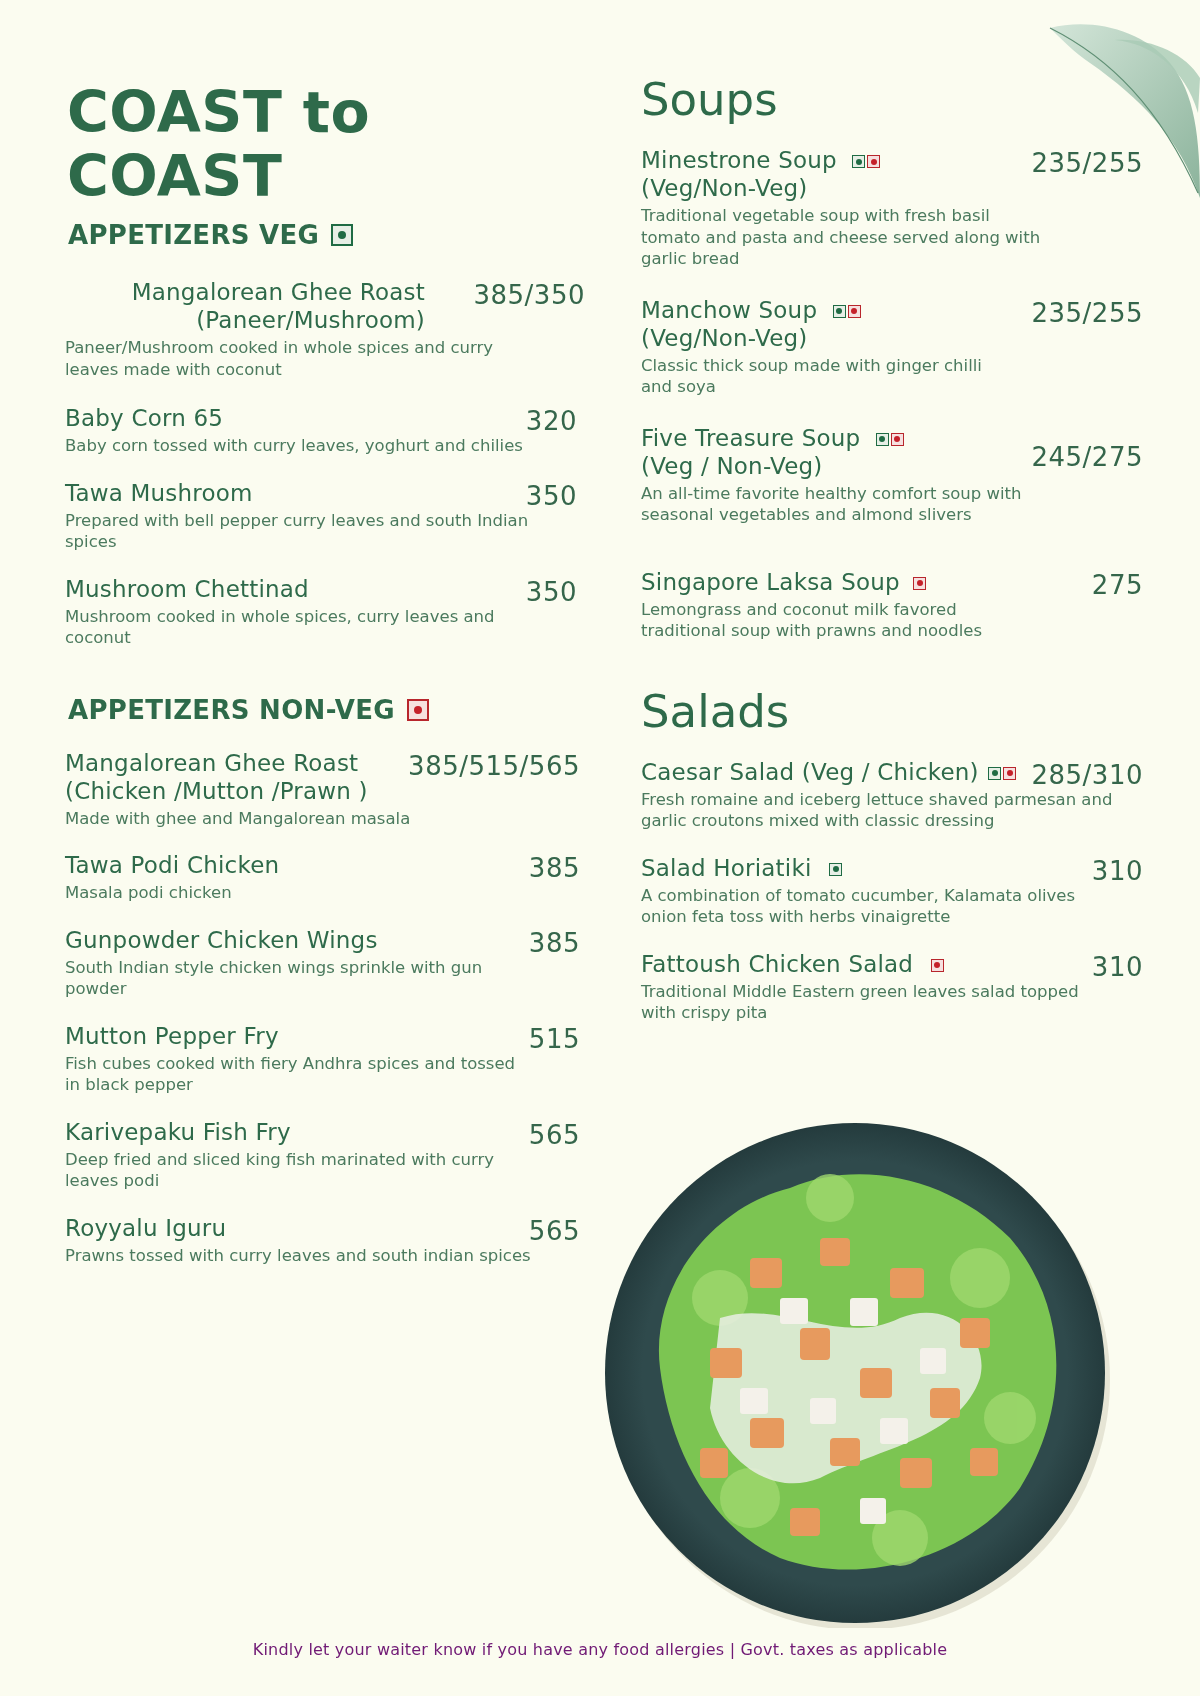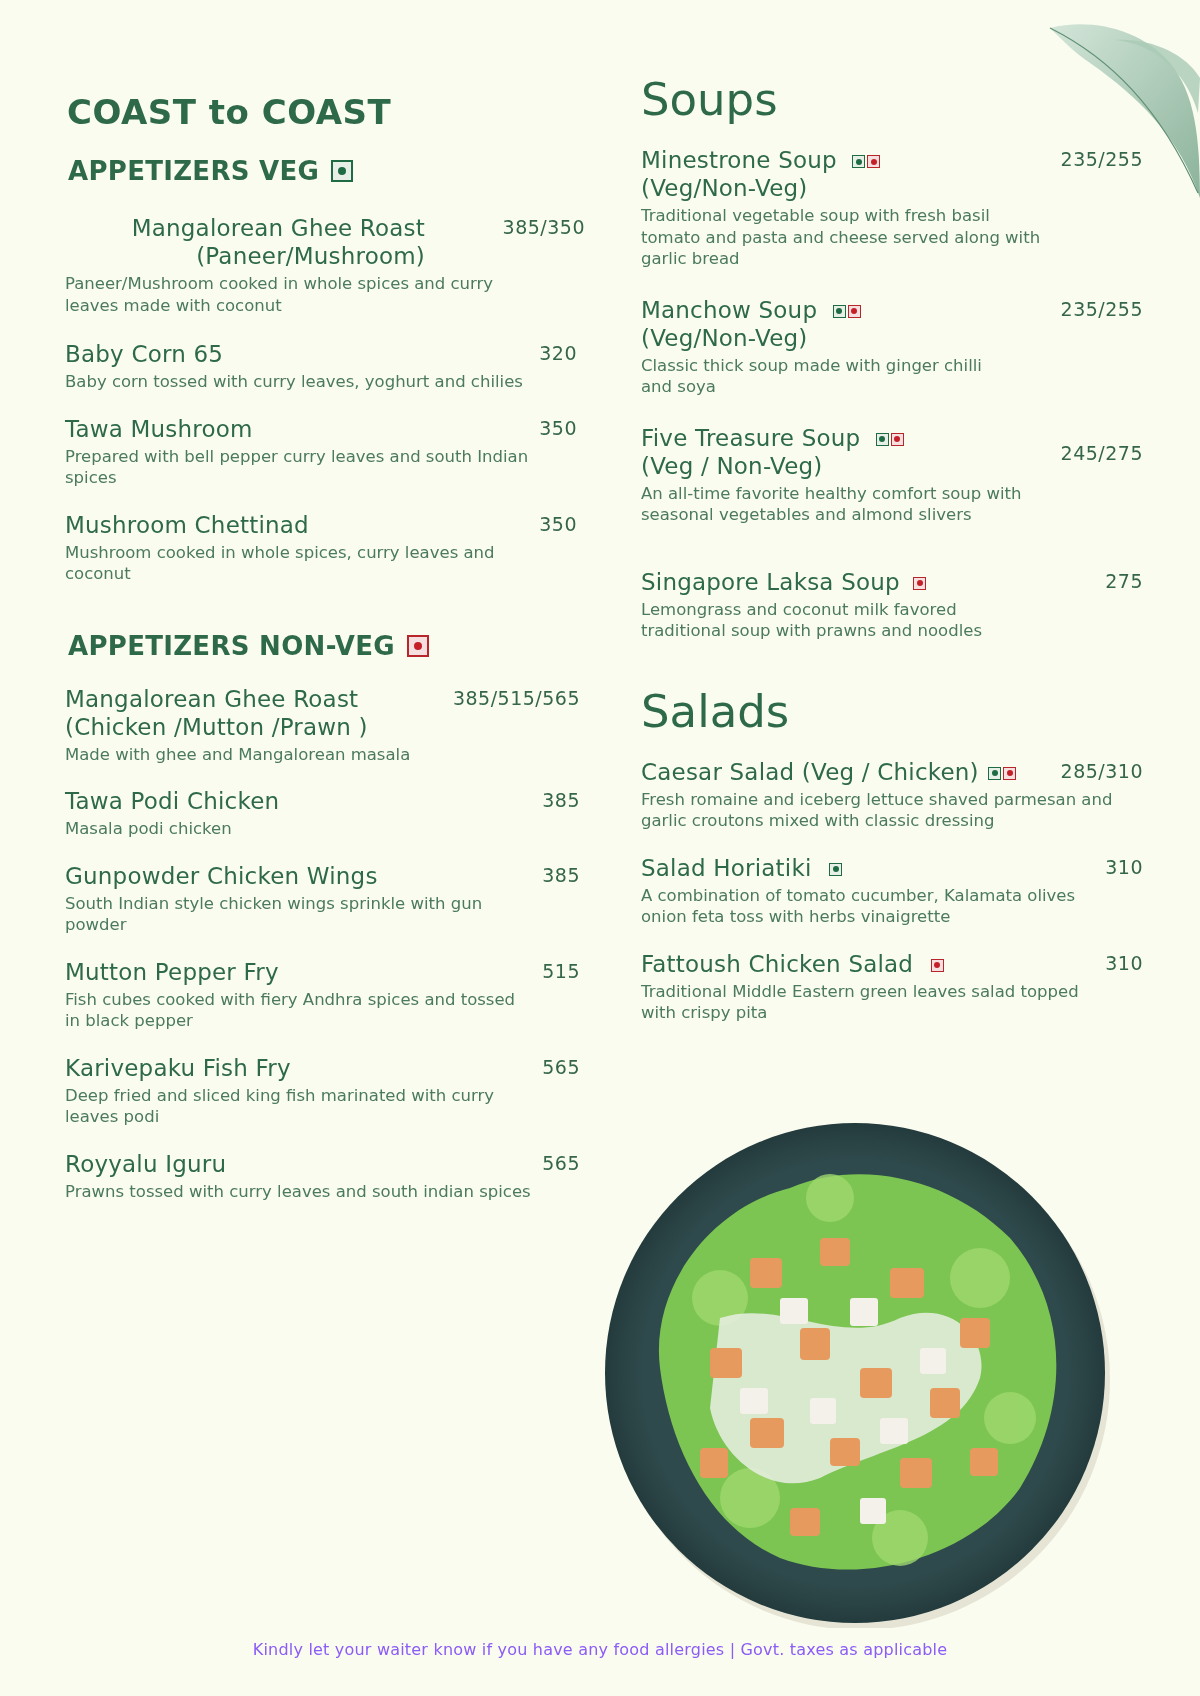--- a/index.html
+++ b/index.html
@@ -22,7 +22,7 @@
     .brand-title {
       font-family: "DejaVu Sans", sans-serif;
       font-weight: bold;
-      font-size: 34px;
+      font-size: 57px;
       letter-spacing: 0.5px;
       color: #2e6a4a;
       line-height: 64px;

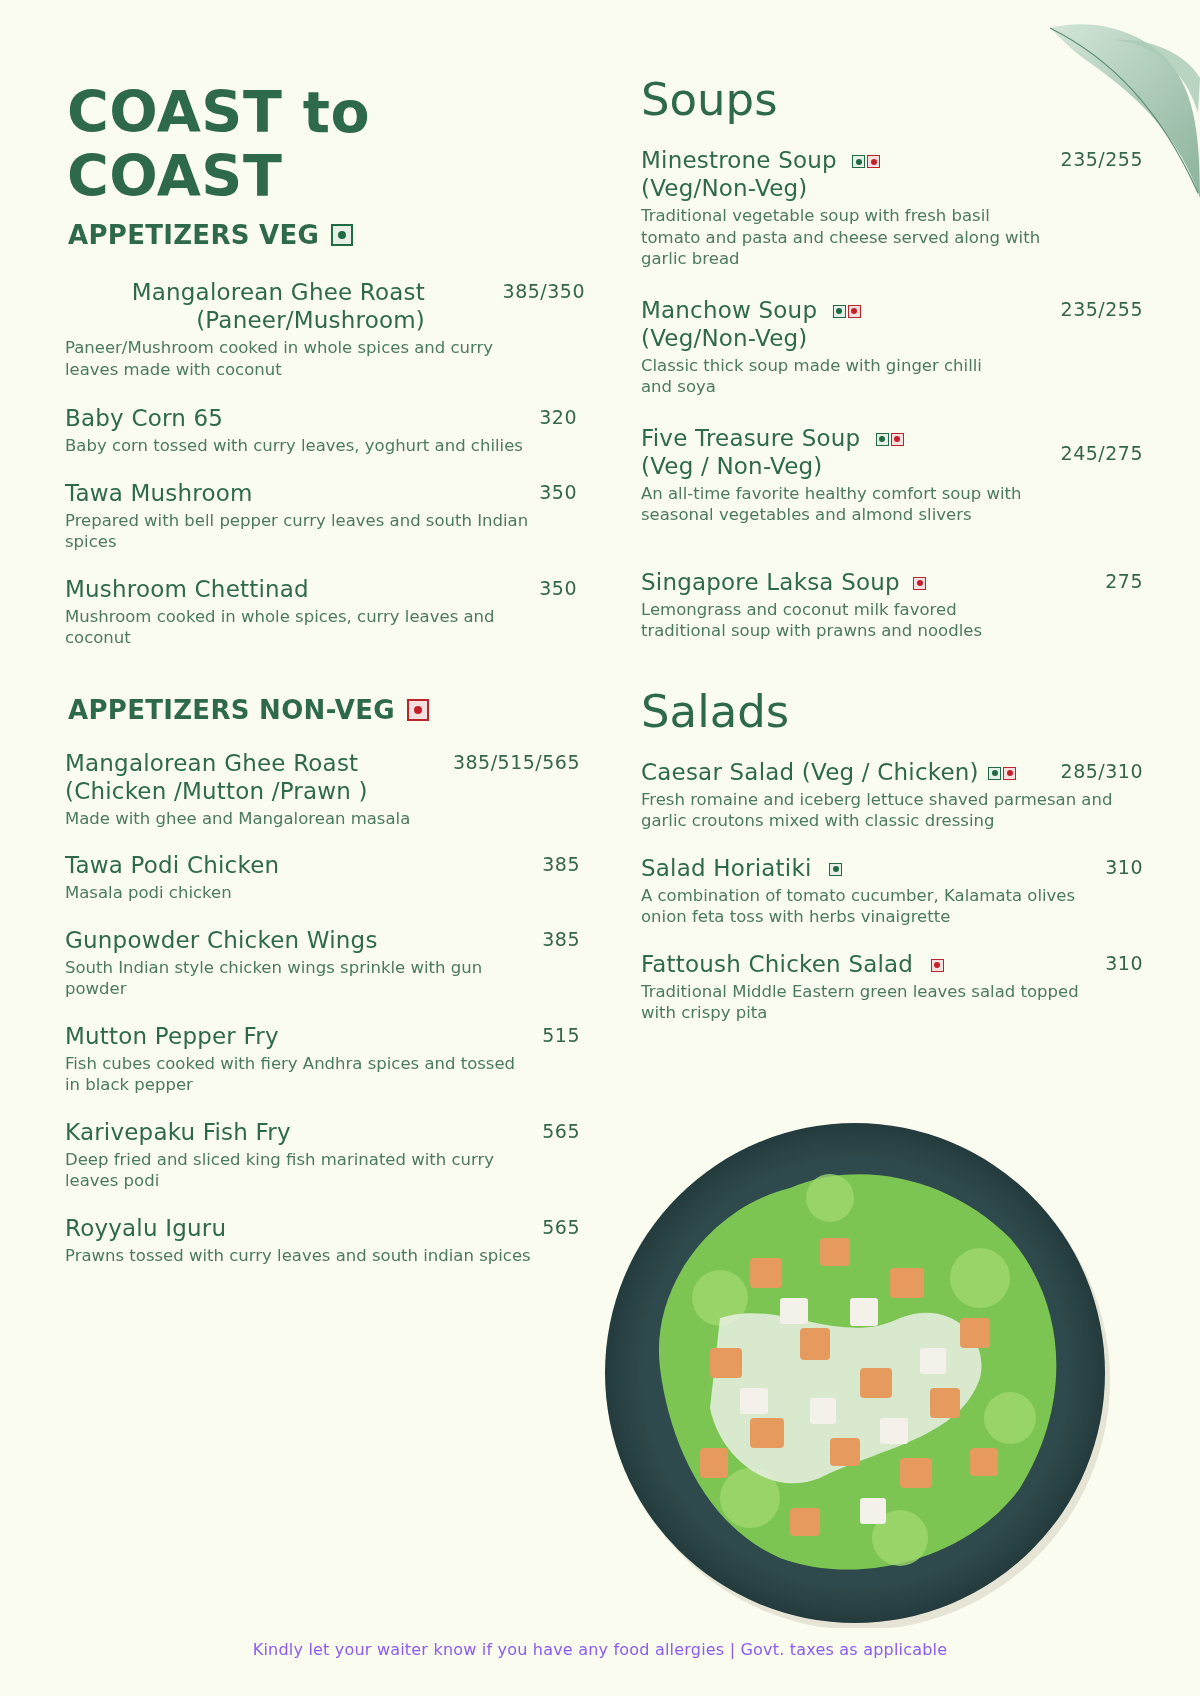--- a/index.html
+++ b/index.html
@@ -53,7 +53,7 @@
     }
     .item-price {
       position: absolute; right: 0; top: 2px;
-      font-size: 19px; color: #35664b; letter-spacing: 0.5px;
+      font-size: 26px; color: #35664b; letter-spacing: 0.5px;
     }
     .item-desc {
       font-size: 16.5px;

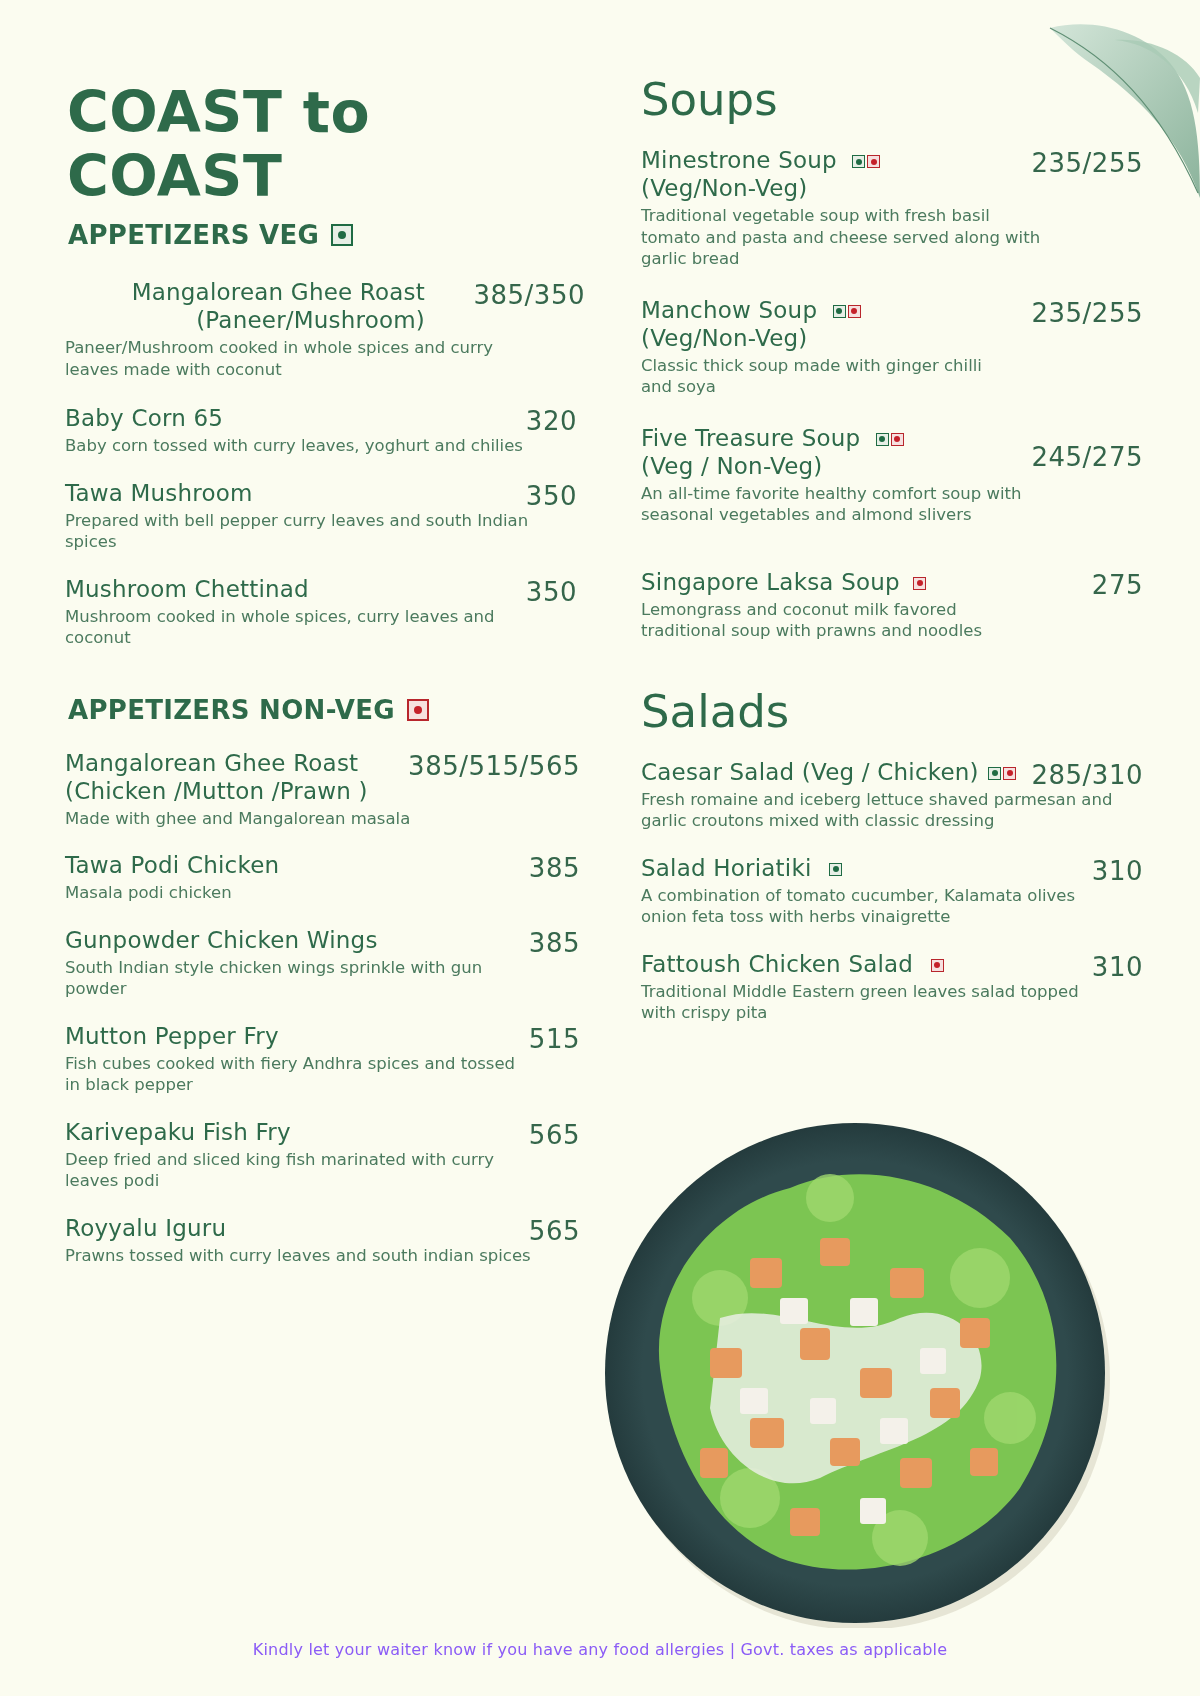--- a/index.html
+++ b/index.html
@@ -86,7 +86,7 @@
 
     .footer {
       position: absolute; left: 0; right: 0; top: 1640px;
-      text-align: center; font-size: 16px; color: #8b5cf6; letter-spacing: 0.2px;
+      text-align: center; font-size: 16px; color: #701a75; letter-spacing: 0.2px;
     }
   </style>
 </head>

